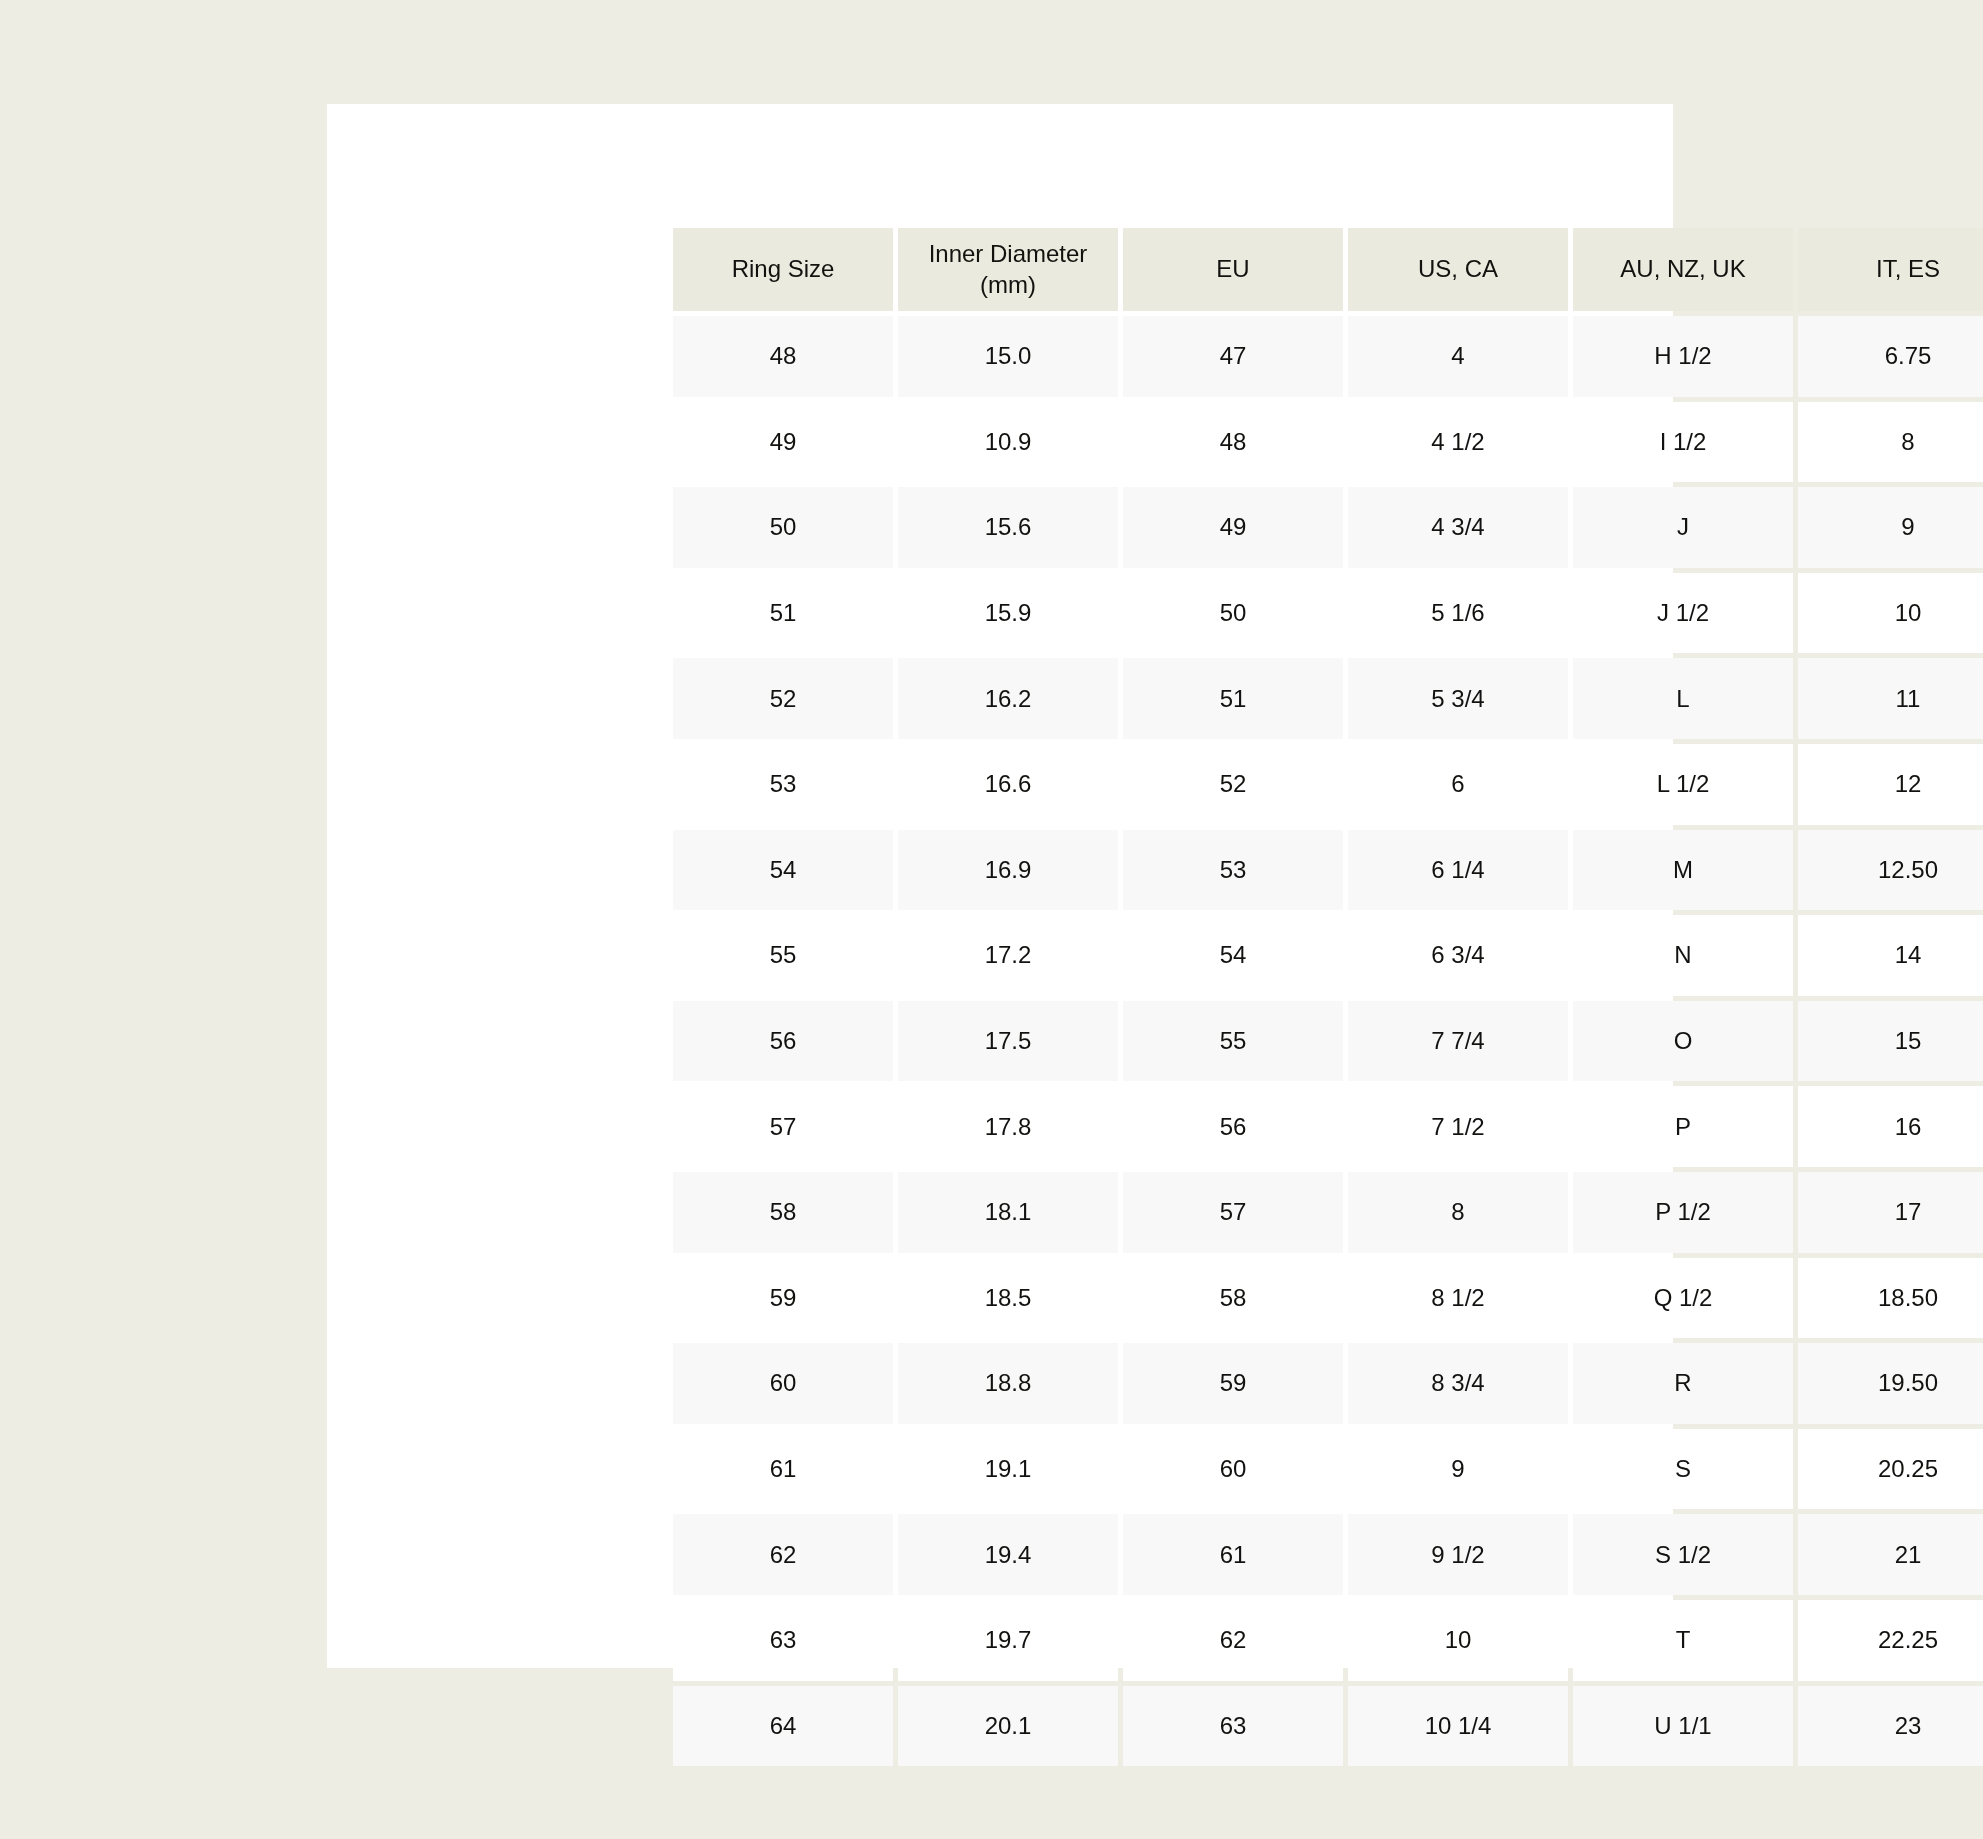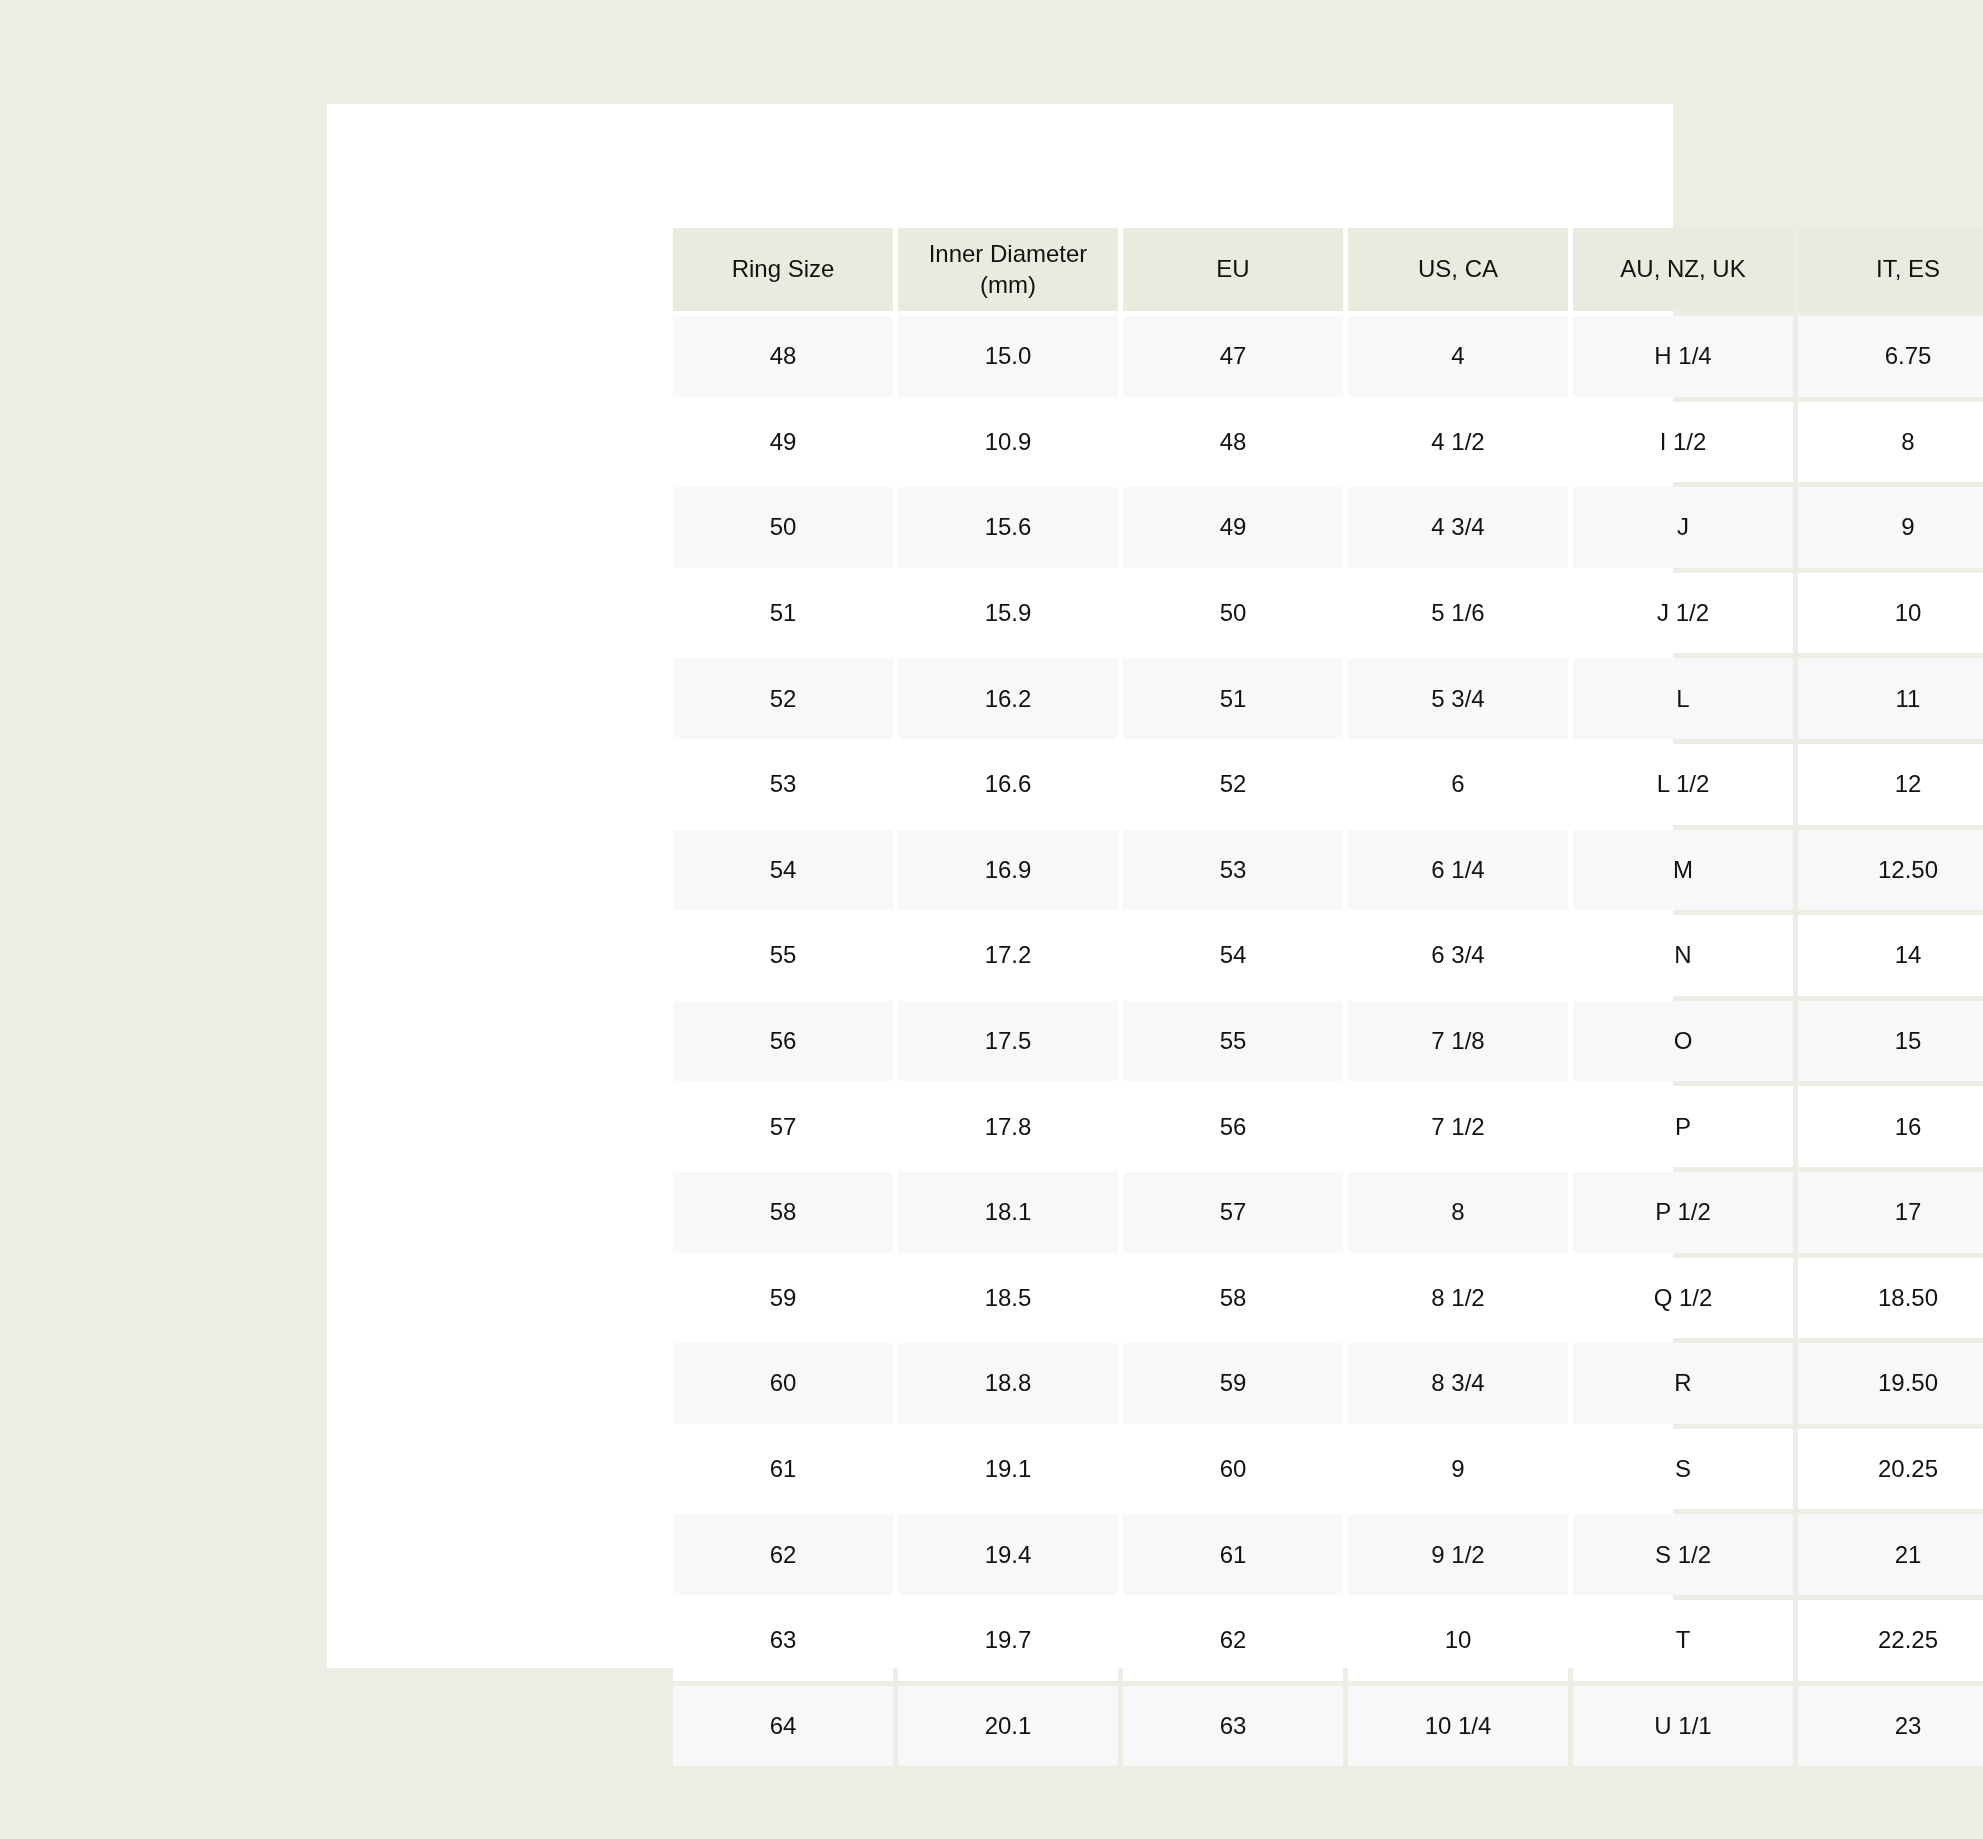--- a/index.html
+++ b/index.html
@@ -126,7 +126,7 @@
             <td>15.0</td>
             <td>47</td>
             <td>4</td>
-            <td>H 1/4</td>
+            <td>H 1/2</td>
             <td>6.75</td>
           </tr>
           <tr>

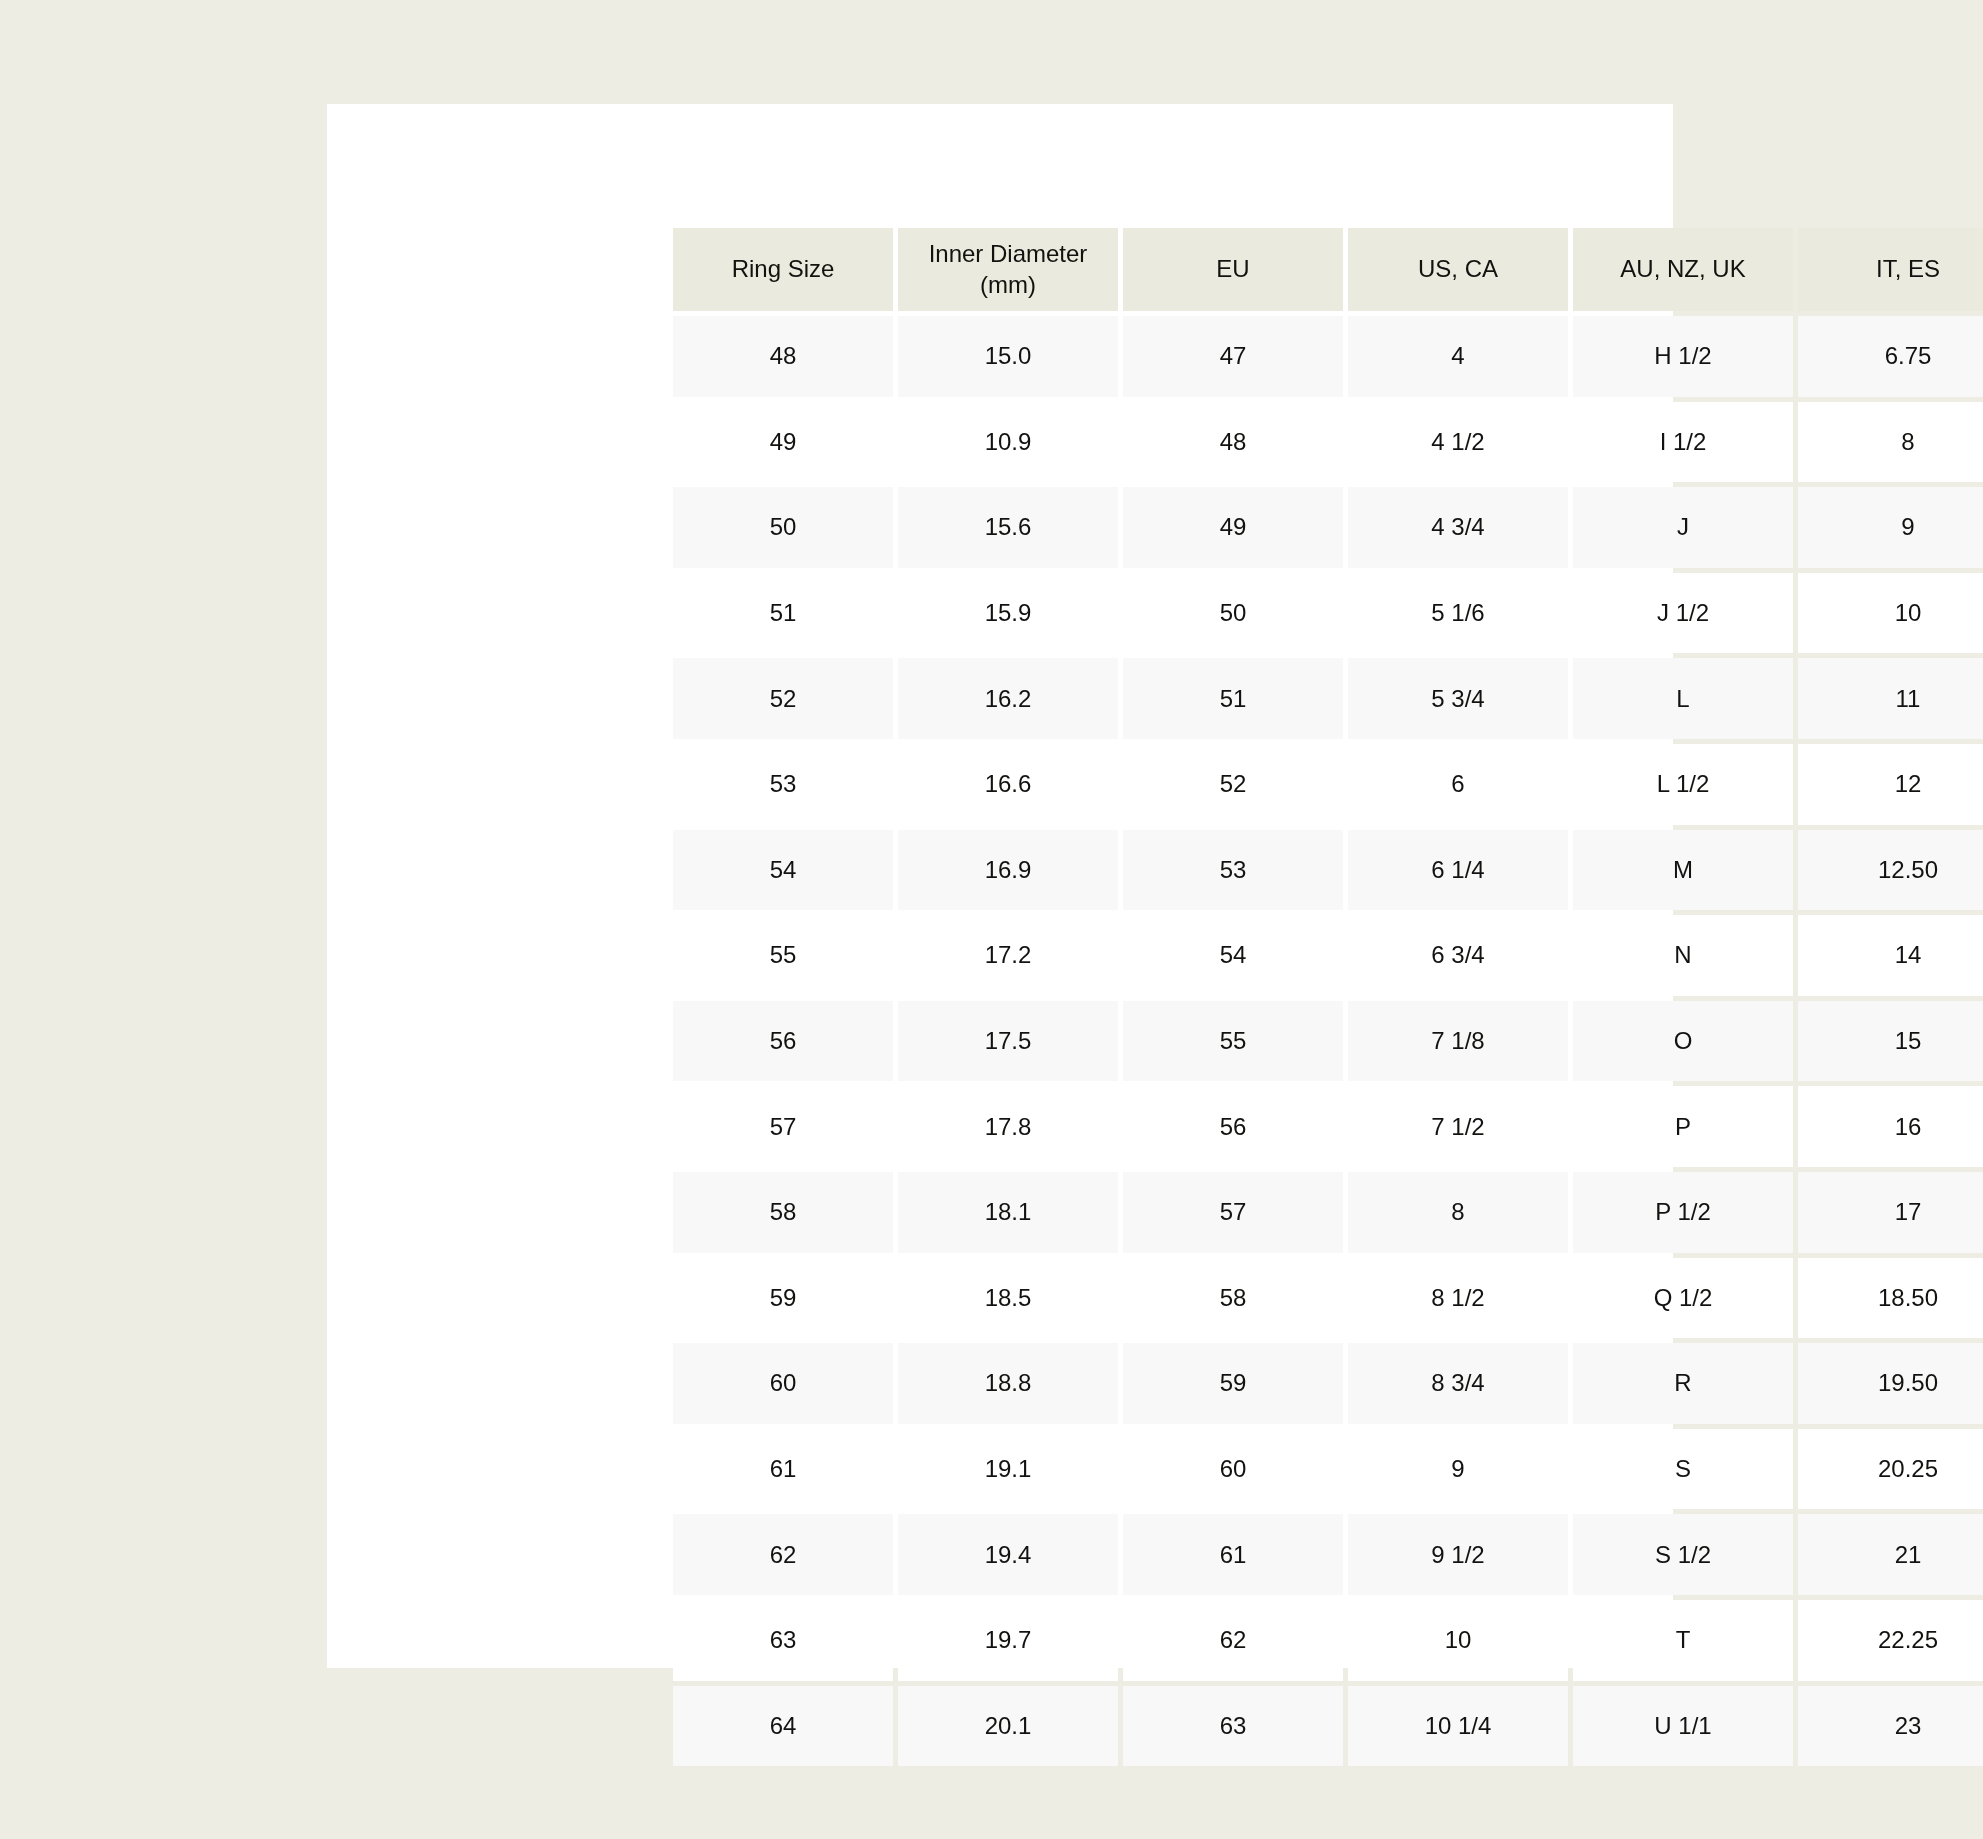--- a/index.html
+++ b/index.html
@@ -189,7 +189,7 @@
             <td>56</td>
             <td>17.5</td>
             <td>55</td>
-            <td>7 1/8</td>
+            <td>7 7/4</td>
             <td>O</td>
             <td>15</td>
           </tr>

